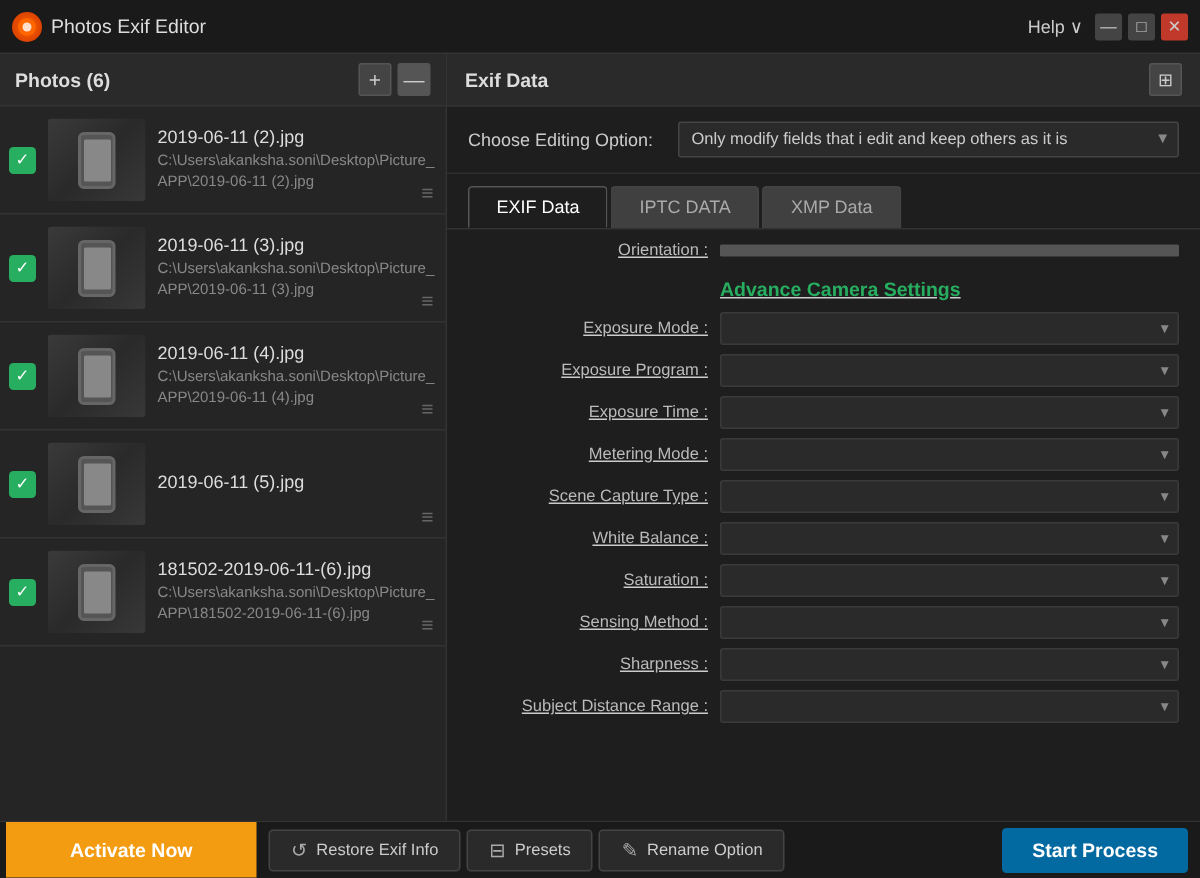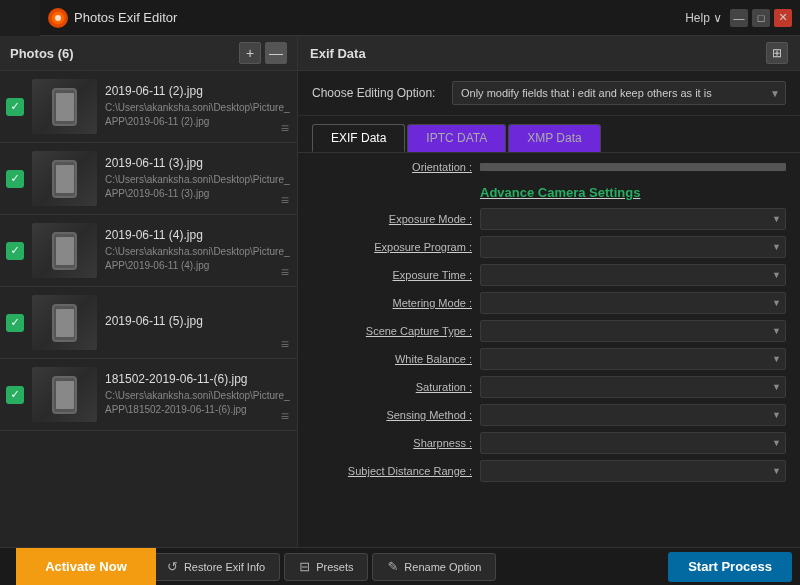--- a/index.html
+++ b/index.html
@@ -23,7 +23,6 @@
       padding: 0 8px;
       justify-content: space-between;
       border-bottom: 1px solid #333;
-      margin-left: 40px;
     }
     .title-bar-left {
       display: flex;

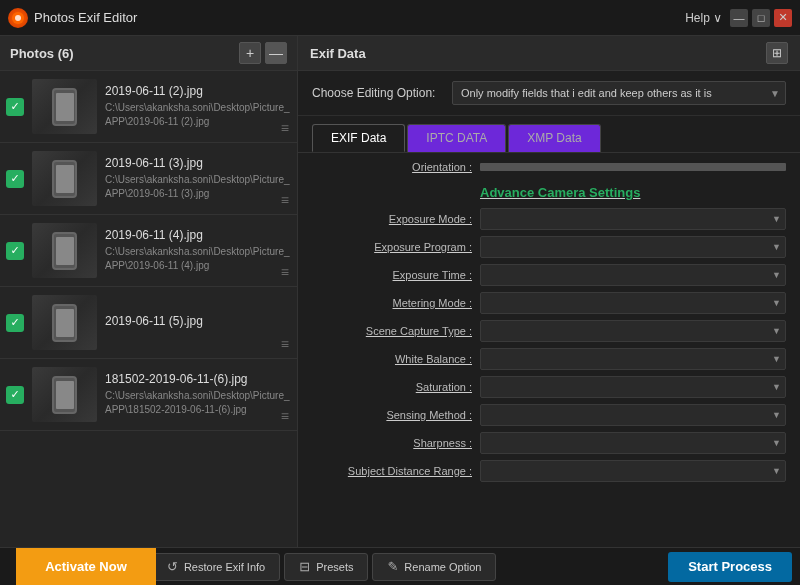--- a/index.html
+++ b/index.html
@@ -259,7 +259,7 @@
       color: #aaa;
       font-size: 12px;
       cursor: pointer;
-      background: #6d28d9;
+      background: #404040;
       border-radius: 3px 3px 0 0;
     }
     .tab.active {

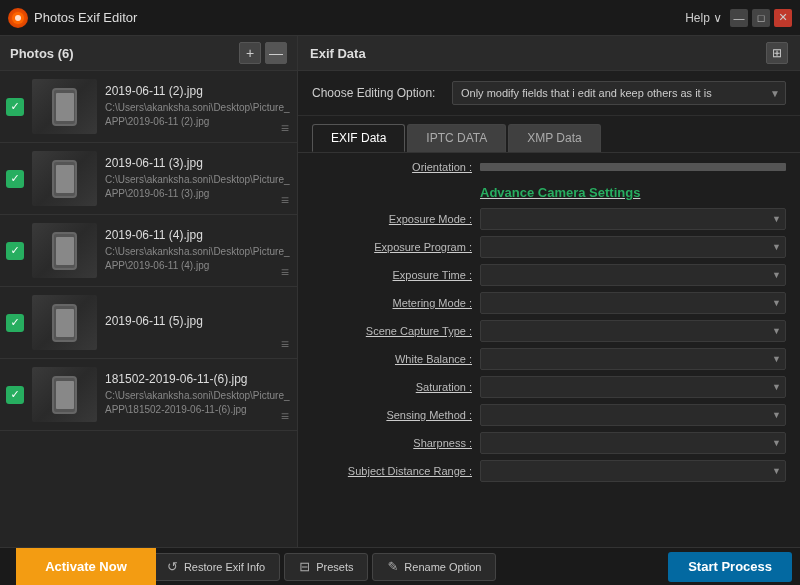--- a/index.html
+++ b/index.html
@@ -615,7 +615,7 @@
 </div>
 
 <div class="bottom-bar">
-  <button class="activate-btn" style="position:relative;left:16px;width:140px;height:38px;margin-left:-8px;border-radius:0;font-size:13px;">Activate Now</button>
+  <button class="activate-btn" style="position:relative;left:4px;width:167px;height:38px;margin-left:-8px;border-radius:0;font-size:13px;">Activate Now</button>
 
   <button class="bottom-btn" style="margin-left:8px;">
     <span class="bottom-btn-icon">↺</span>

